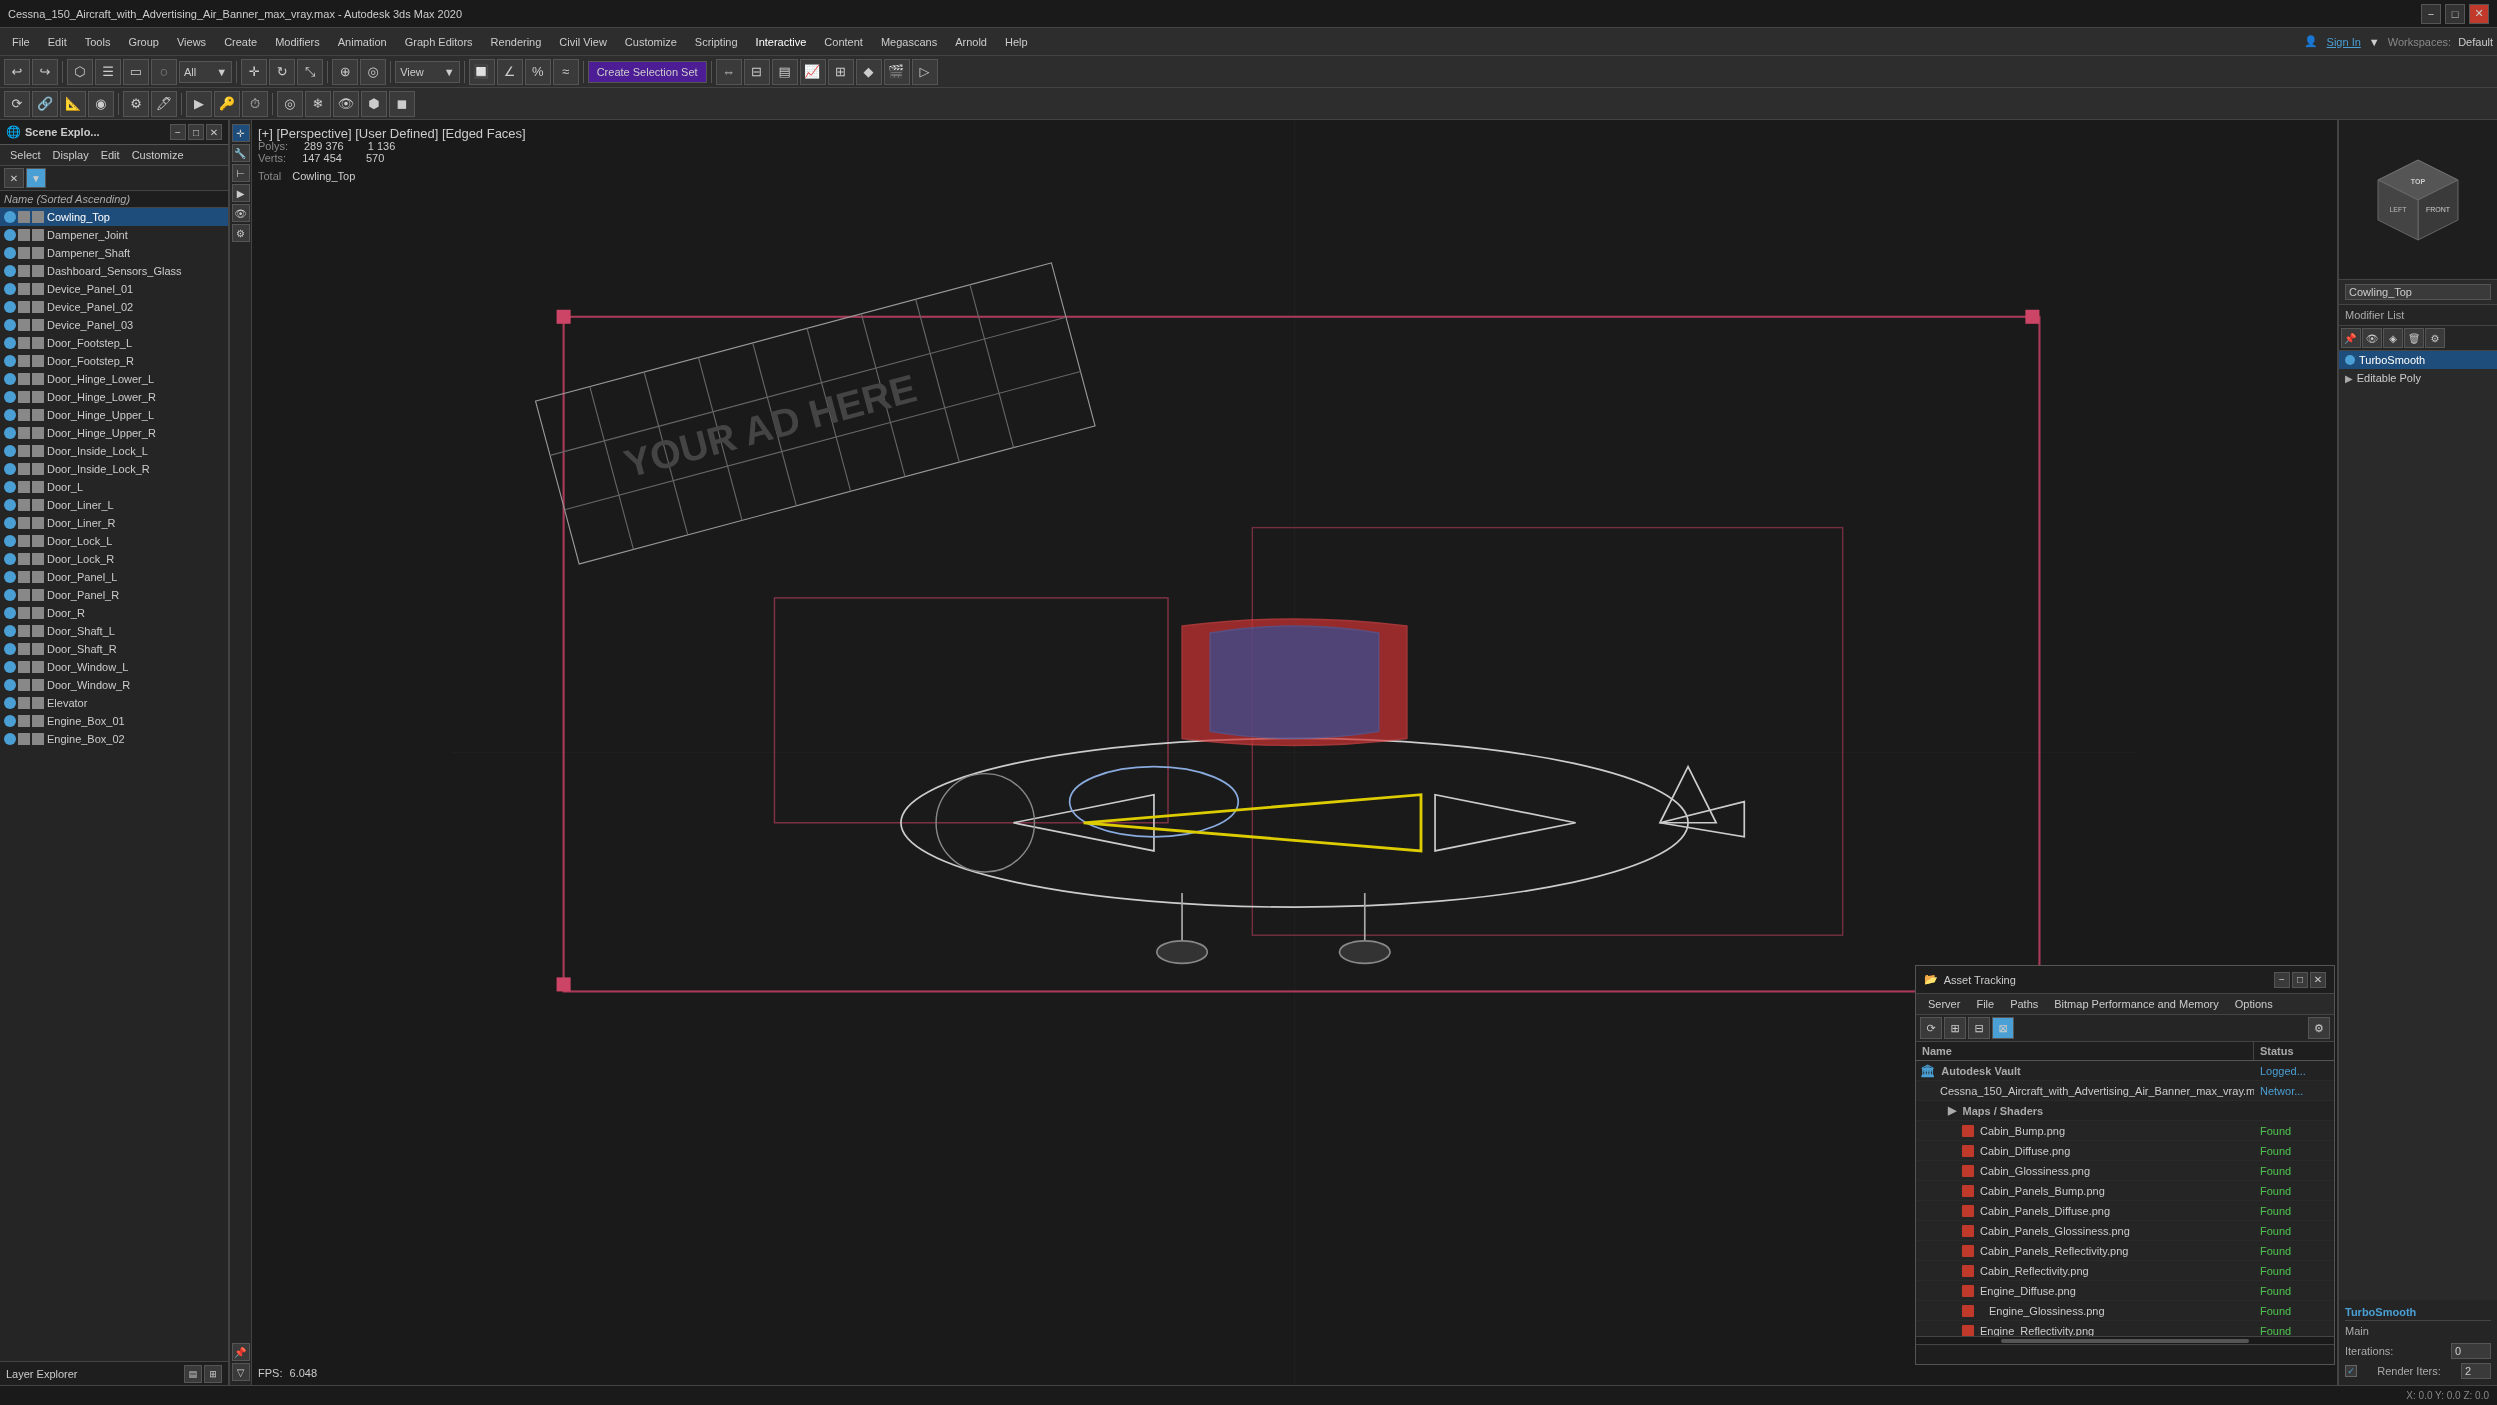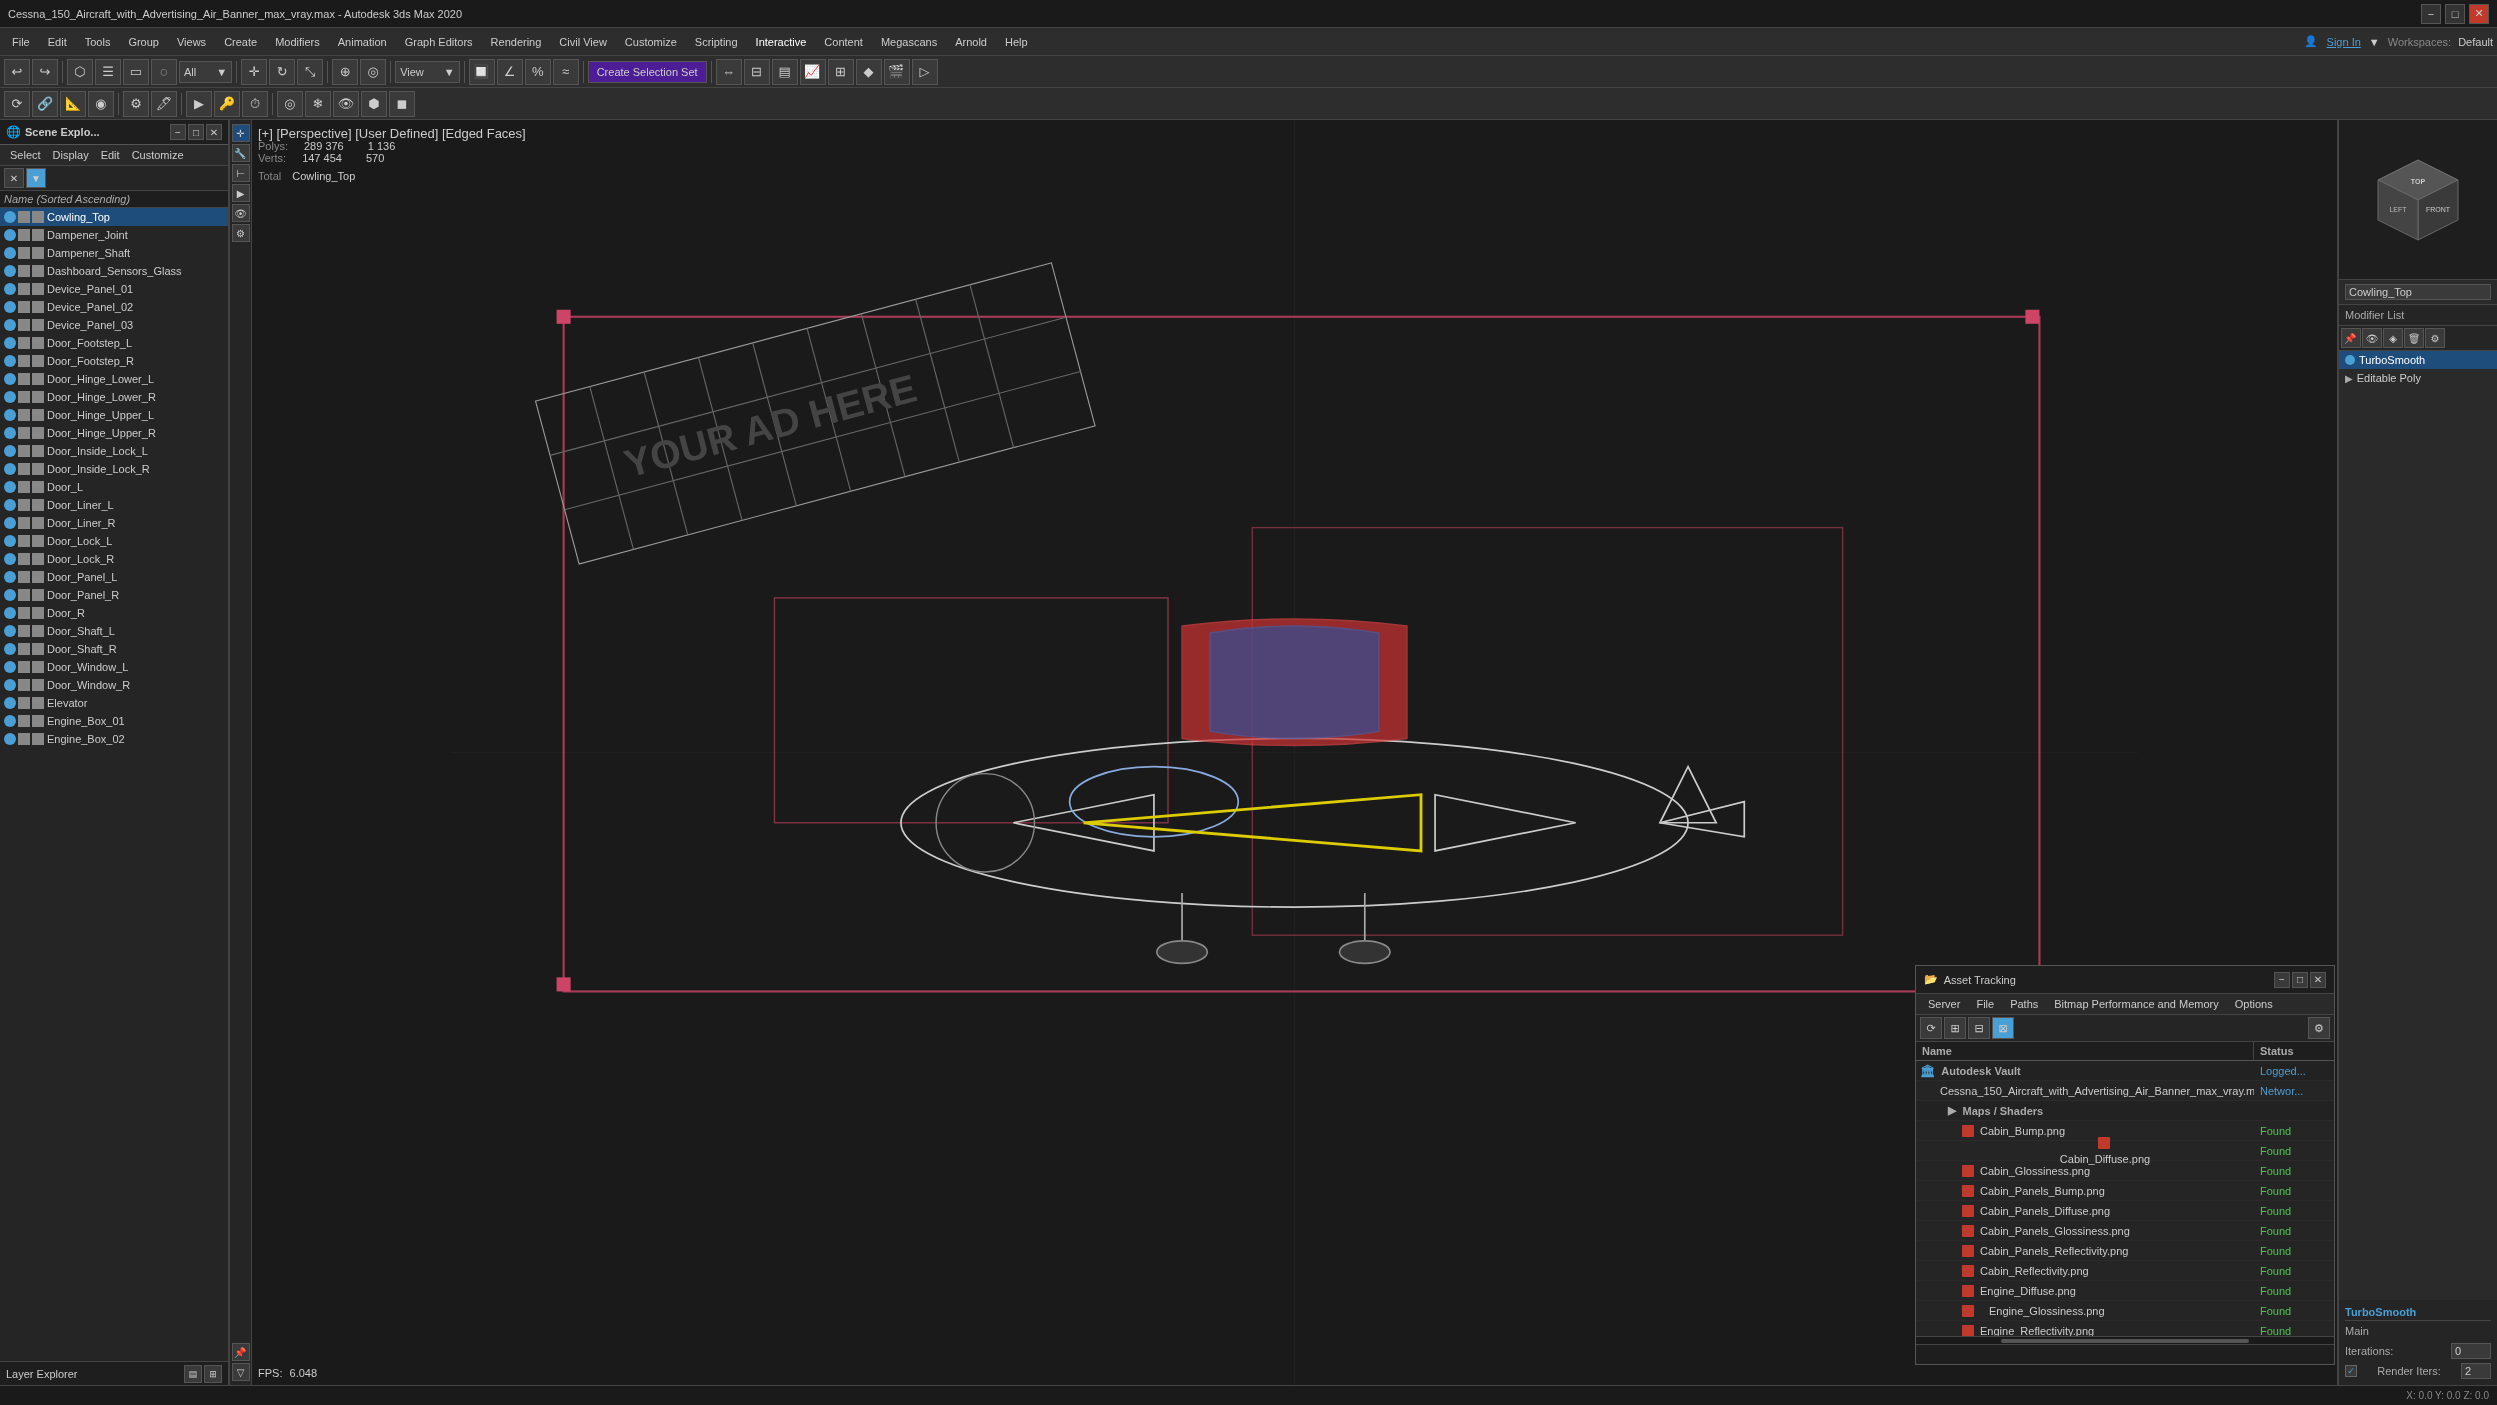--- a/index.html
+++ b/index.html
@@ -1102,7 +1102,7 @@
     <div class="at-row-status found">Found</div>
   </div>
         <div class="at-row">
-    <div class="at-row-name" style="padding-left:46px;flex-direction:column;">
+    <div class="at-row-name" style="padding-left:46px;">
 
       <span style="background:#c0392b;width:12px;height:12px;display:inline-block;margin-right:2px;border-radius:1px;"></span>
       <span>Cabin_Diffuse.png</span>

